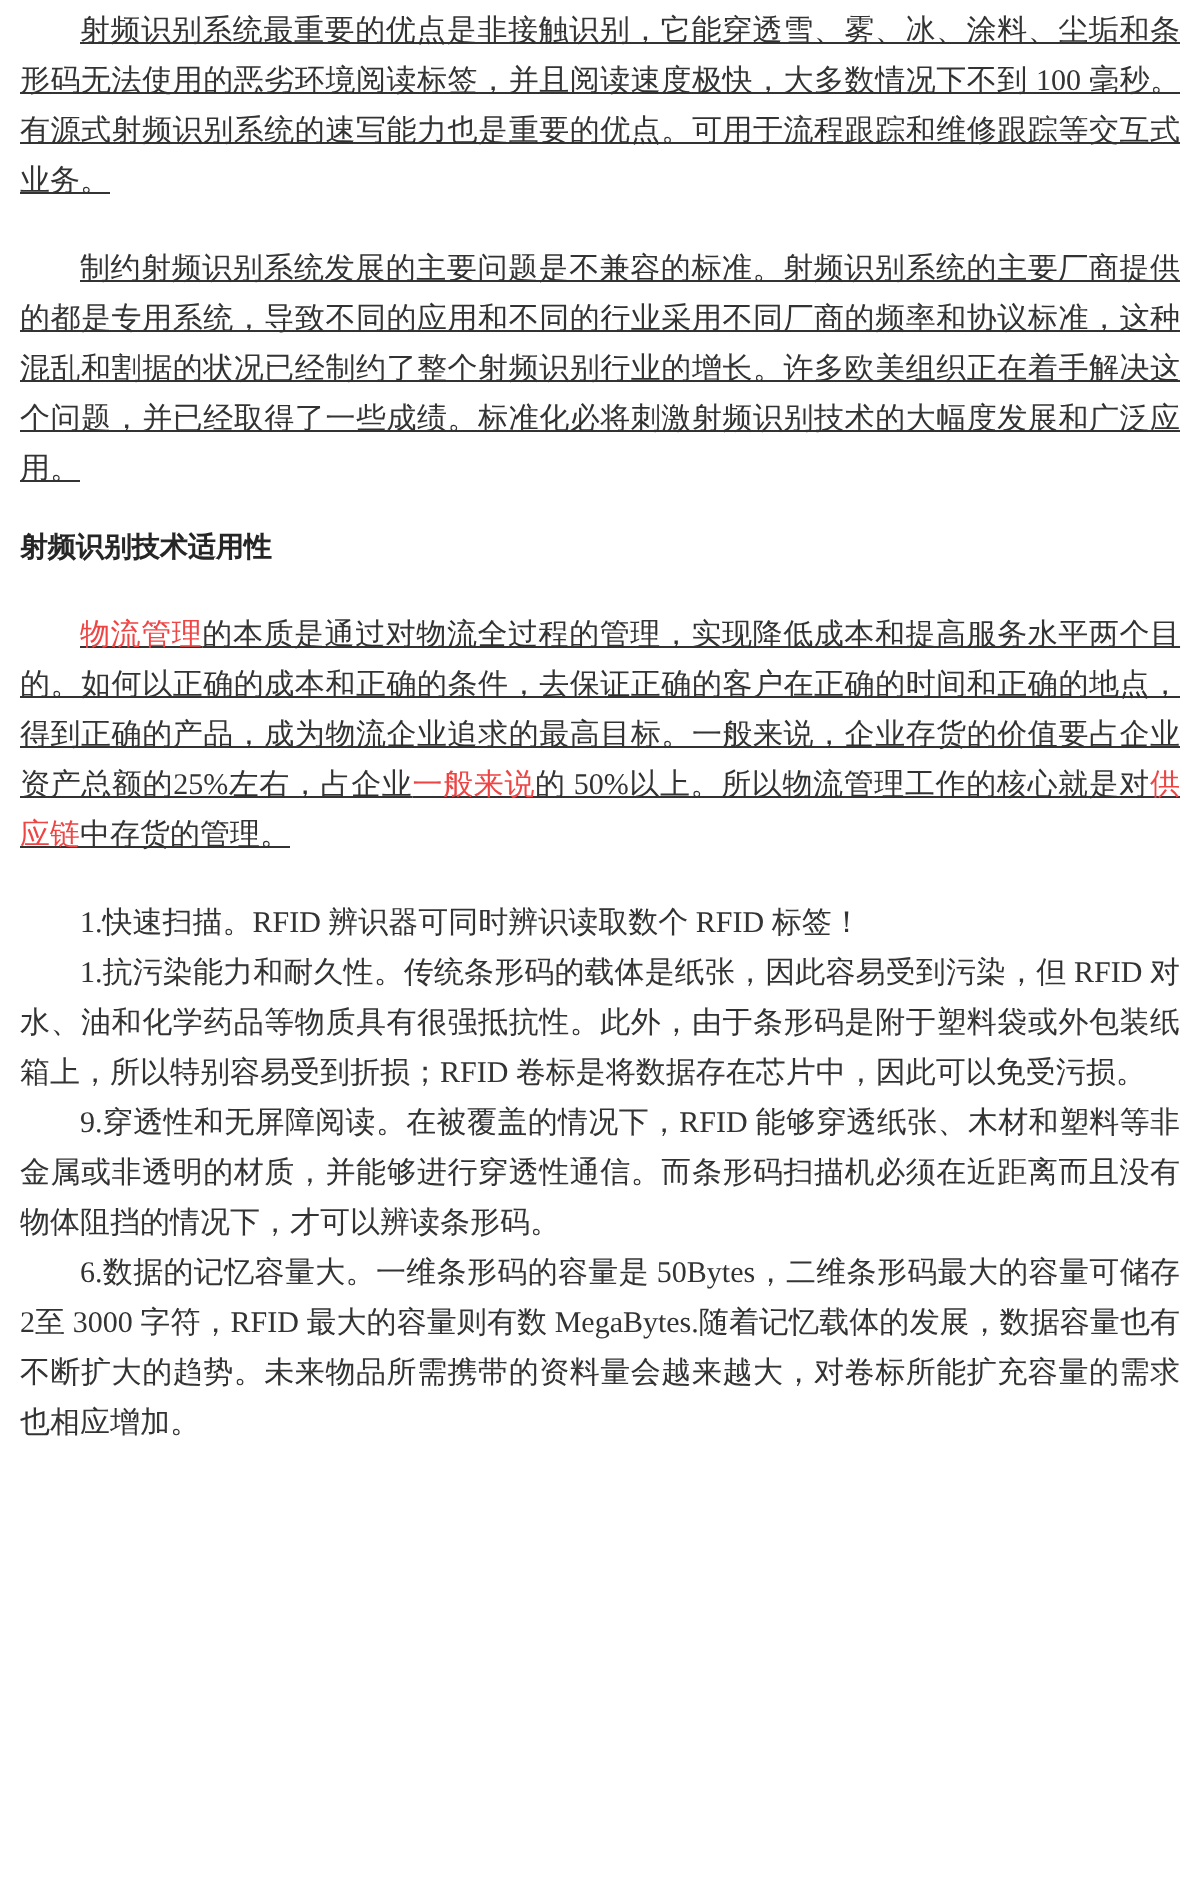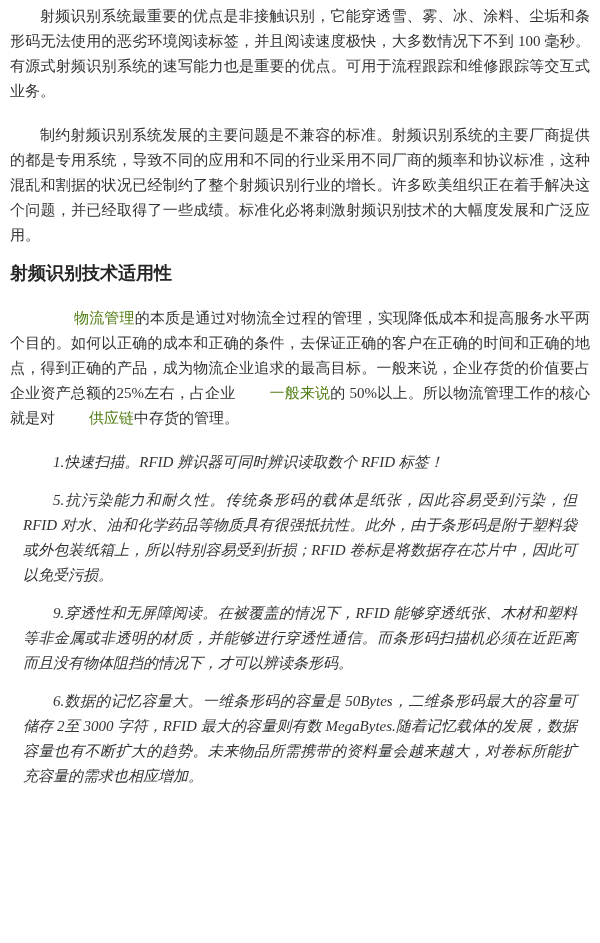--- a/index.html
+++ b/index.html
@@ -20,6 +20,7 @@
   p.para {
     margin: 0 0 19px 0;
     text-indent: 2em;
+    text-decoration: underline;
   }
   p.item {
     margin: 13px;

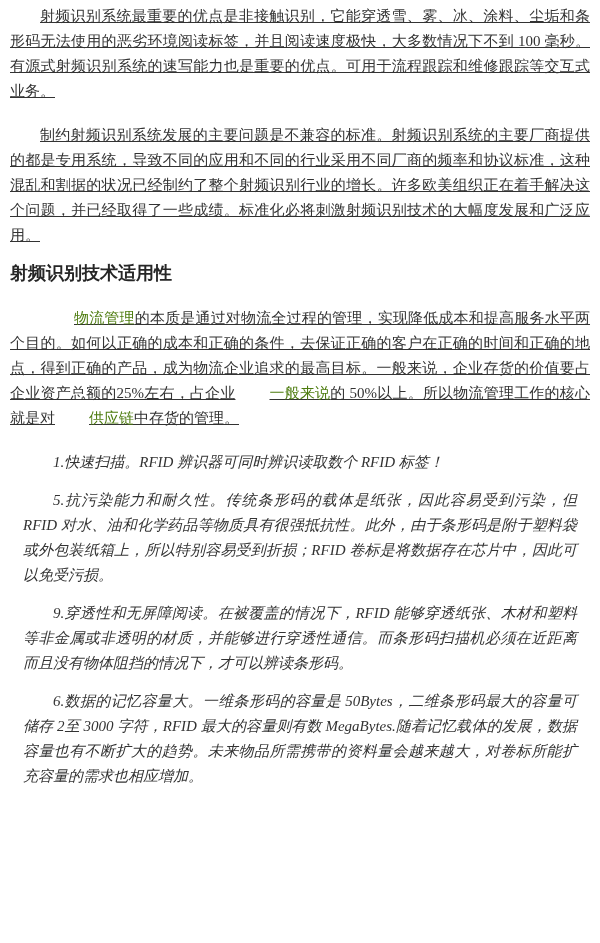--- a/index.html
+++ b/index.html
@@ -29,7 +29,7 @@
   }
   h3.heading {
     font-family: "Liberation Sans", "DejaVu Sans", sans-serif;
-    font-size: 18px;
+    font-size: 14px;
     line-height: 28px;
     font-weight: bold;
     color: #262626;

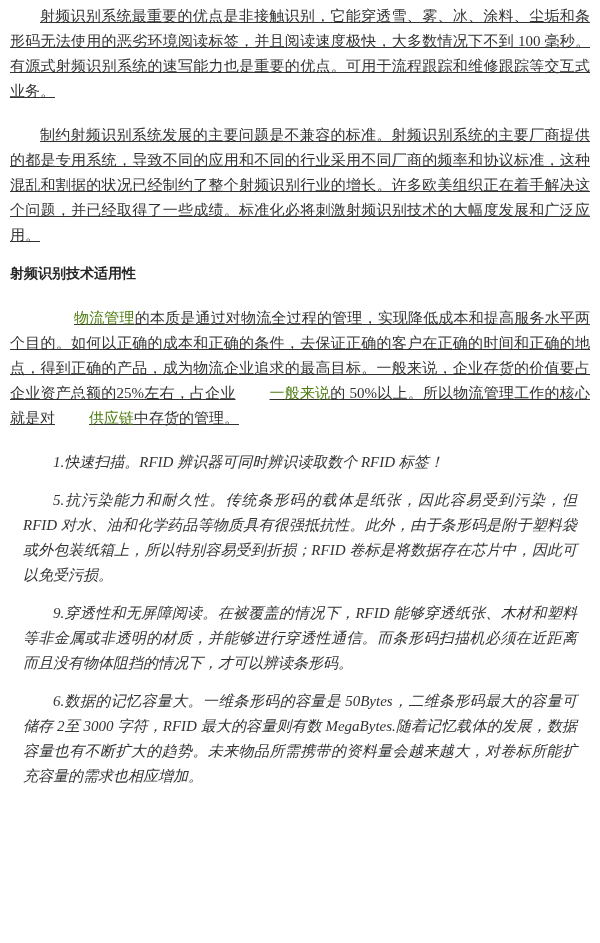--- a/index.html
+++ b/index.html
@@ -37,10 +37,9 @@
     text-indent: 0;
   }
   a.link {
-    color: #4d7c0f;
+    color: #ef4444;
     text-decoration: none;
     cursor: pointer;
-    margin-left: 34px;
   }
 </style>
 </head>

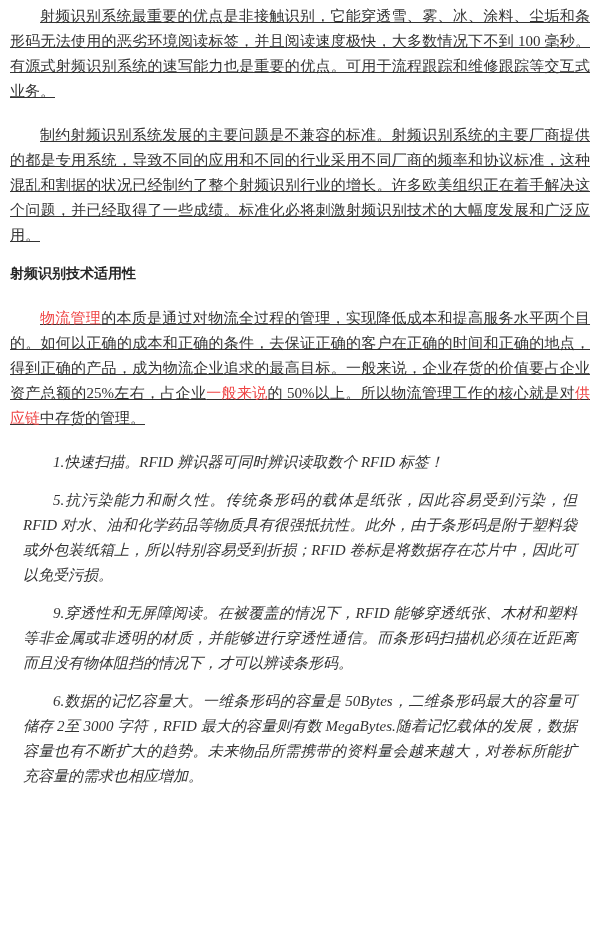--- a/index.html
+++ b/index.html
@@ -23,9 +23,8 @@
     text-decoration: underline;
   }
   p.item {
-    margin: 13px;
+    margin: 0;
     text-indent: 2em;
-    font-style: italic;
   }
   h3.heading {
     font-family: "Liberation Sans", "DejaVu Sans", sans-serif;

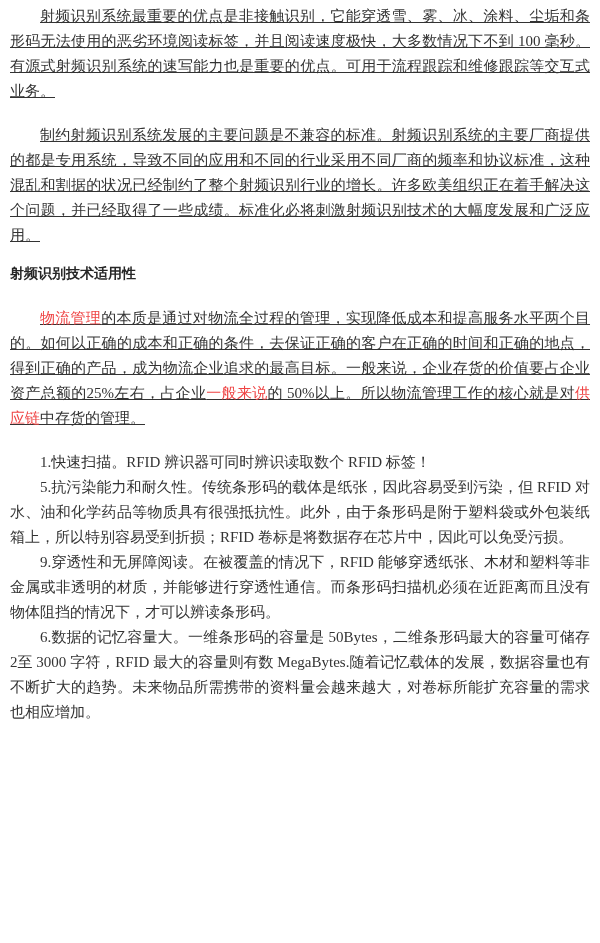--- a/index.html
+++ b/index.html
@@ -57,7 +57,7 @@
 
 
   <p class="item">1.快速扫描。RFID 辨识器可同时辨识读取数个 RFID 标签！</p>
-  <p class="item">5.抗污染能力和耐久性。传统条形码的载体是纸张，因此容易受到污染，但 RFID 对水、油和化学药品等物质具有很强抵抗性。此外，由于条形码是附于塑料袋或外包装纸箱上，所以特别容易受到折损；RFID 卷标是将数据存在芯片中，因此可以免受污损。</p>
+  <p class="item">1.抗污染能力和耐久性。传统条形码的载体是纸张，因此容易受到污染，但 RFID 对水、油和化学药品等物质具有很强抵抗性。此外，由于条形码是附于塑料袋或外包装纸箱上，所以特别容易受到折损；RFID 卷标是将数据存在芯片中，因此可以免受污损。</p>
   <p class="item">9.穿透性和无屏障阅读。在被覆盖的情况下，RFID 能够穿透纸张、木材和塑料等非金属或非透明的材质，并能够进行穿透性通信。而条形码扫描机必须在近距离而且没有物体阻挡的情况下，才可以辨读条形码。</p>
   <p class="item">6.数据的记忆容量大。一维条形码的容量是 50Bytes，二维条形码最大的容量可储存 2至 3000 字符，RFID 最大的容量则有数 MegaBytes.随着记忆载体的发展，数据容量也有不断扩大的趋势。未来物品所需携带的资料量会越来越大，对卷标所能扩充容量的需求也相应增加。</p>
 

